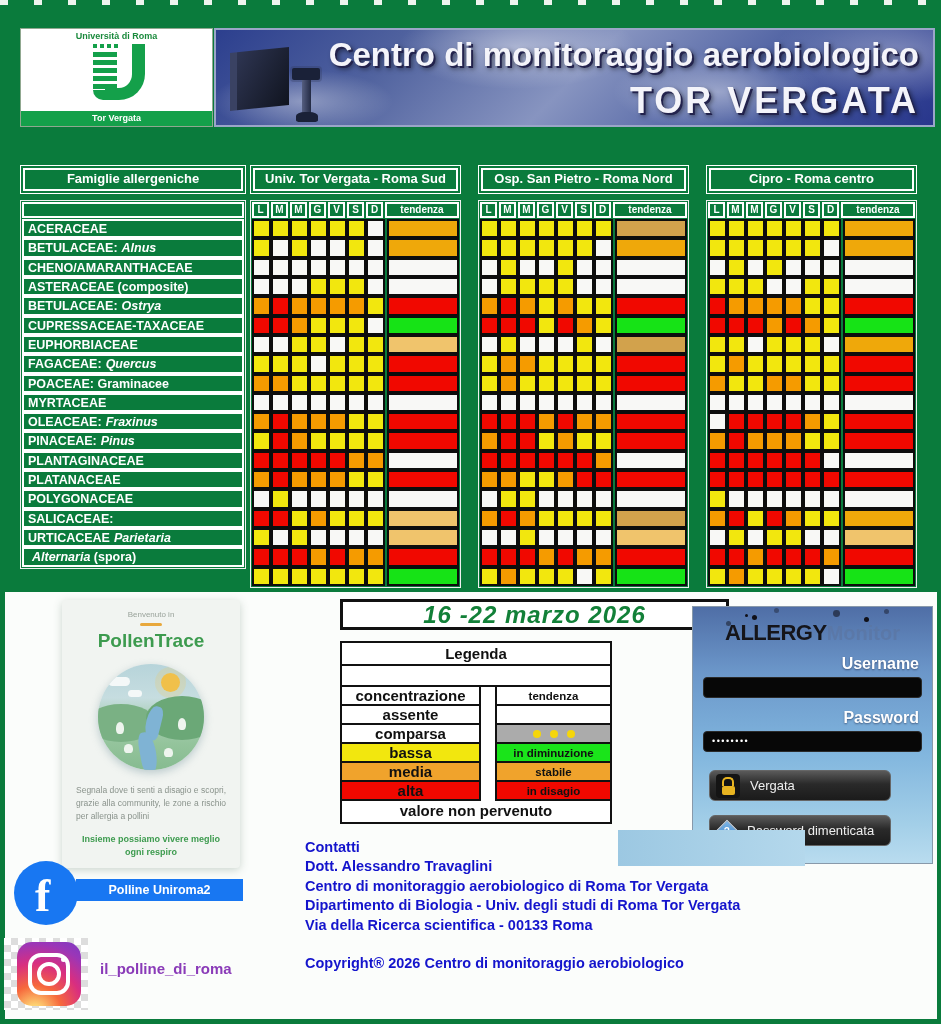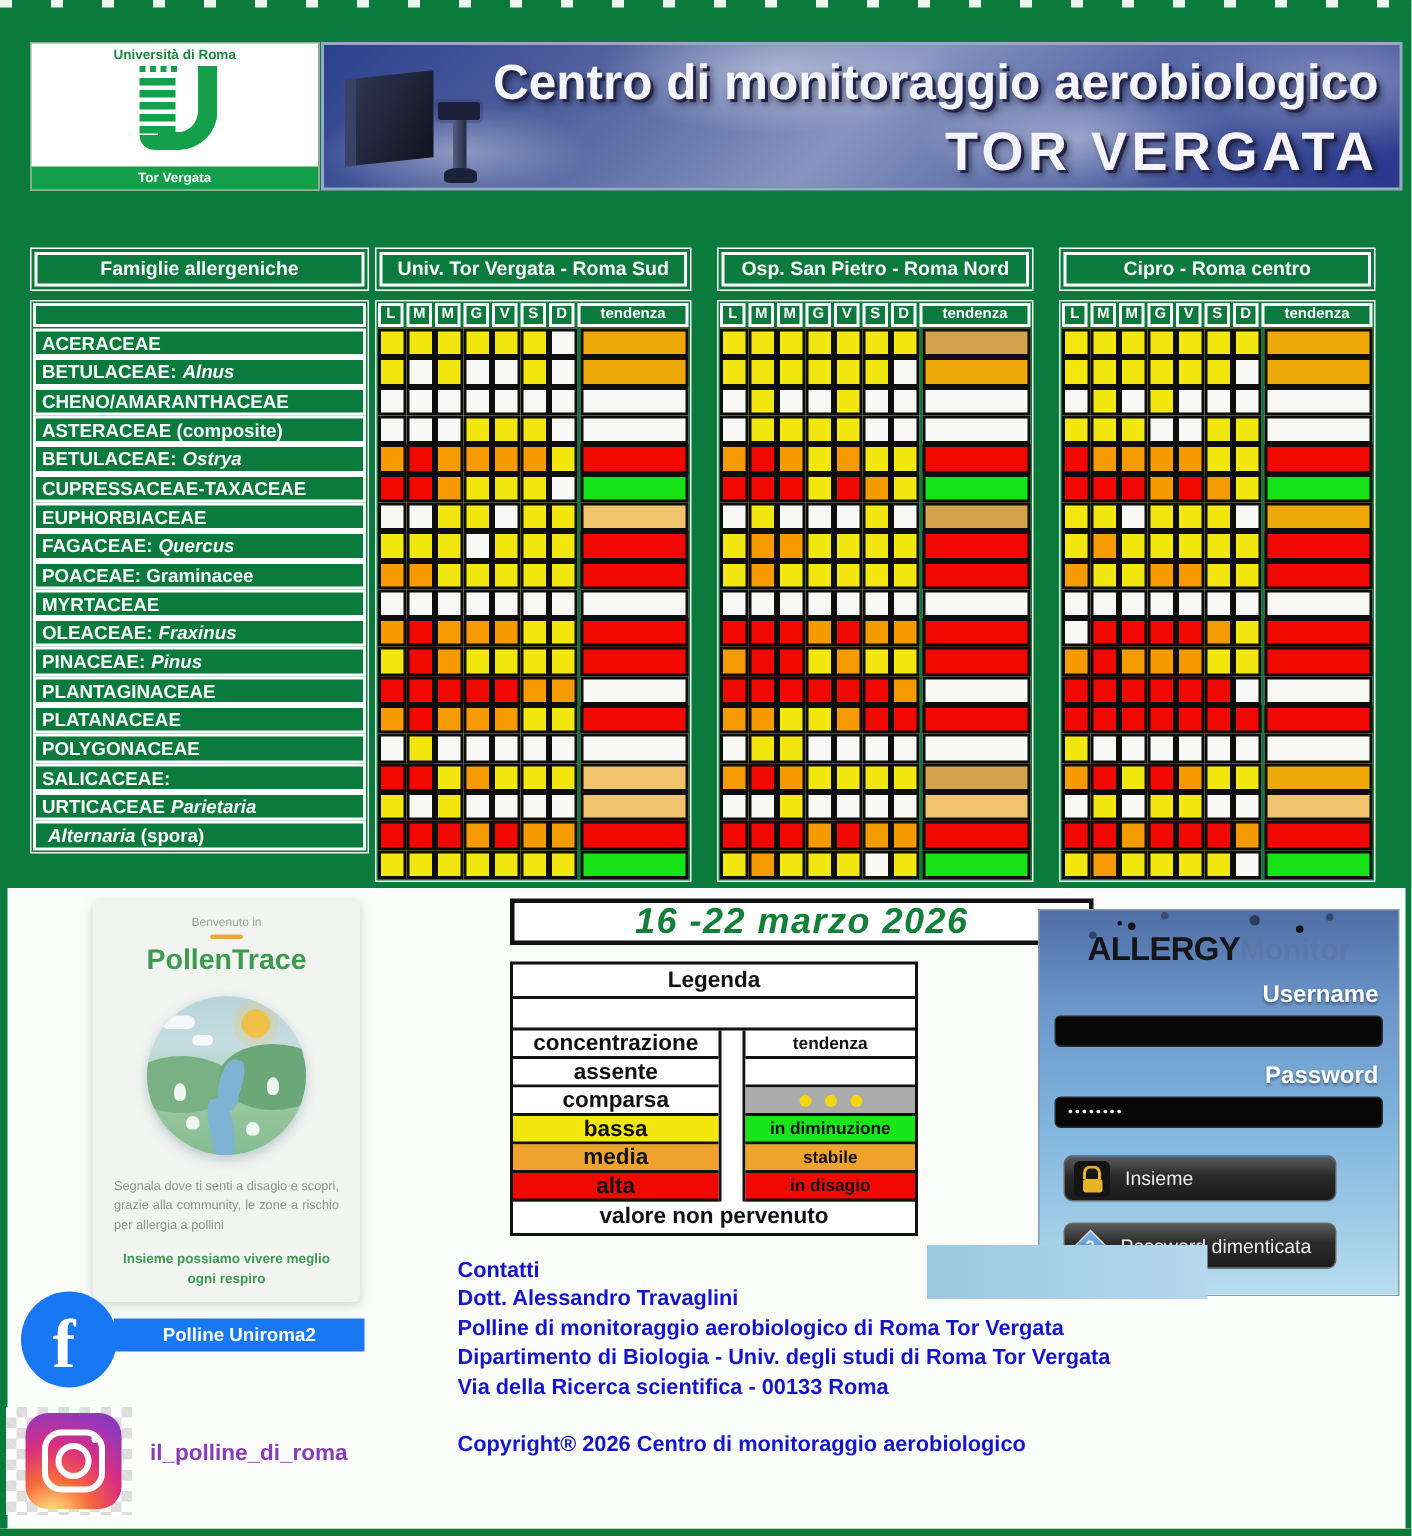--- a/index.html
+++ b/index.html
@@ -887,7 +887,7 @@
           <div class="lock-sh"></div>
           <div class="lock-bd"></div>
         </div>
-      <span>Insieme</span>
+      <span>Vergata</span>
     </div>
     <div class="am-btn" style="top:208px">
       <div class="diam">

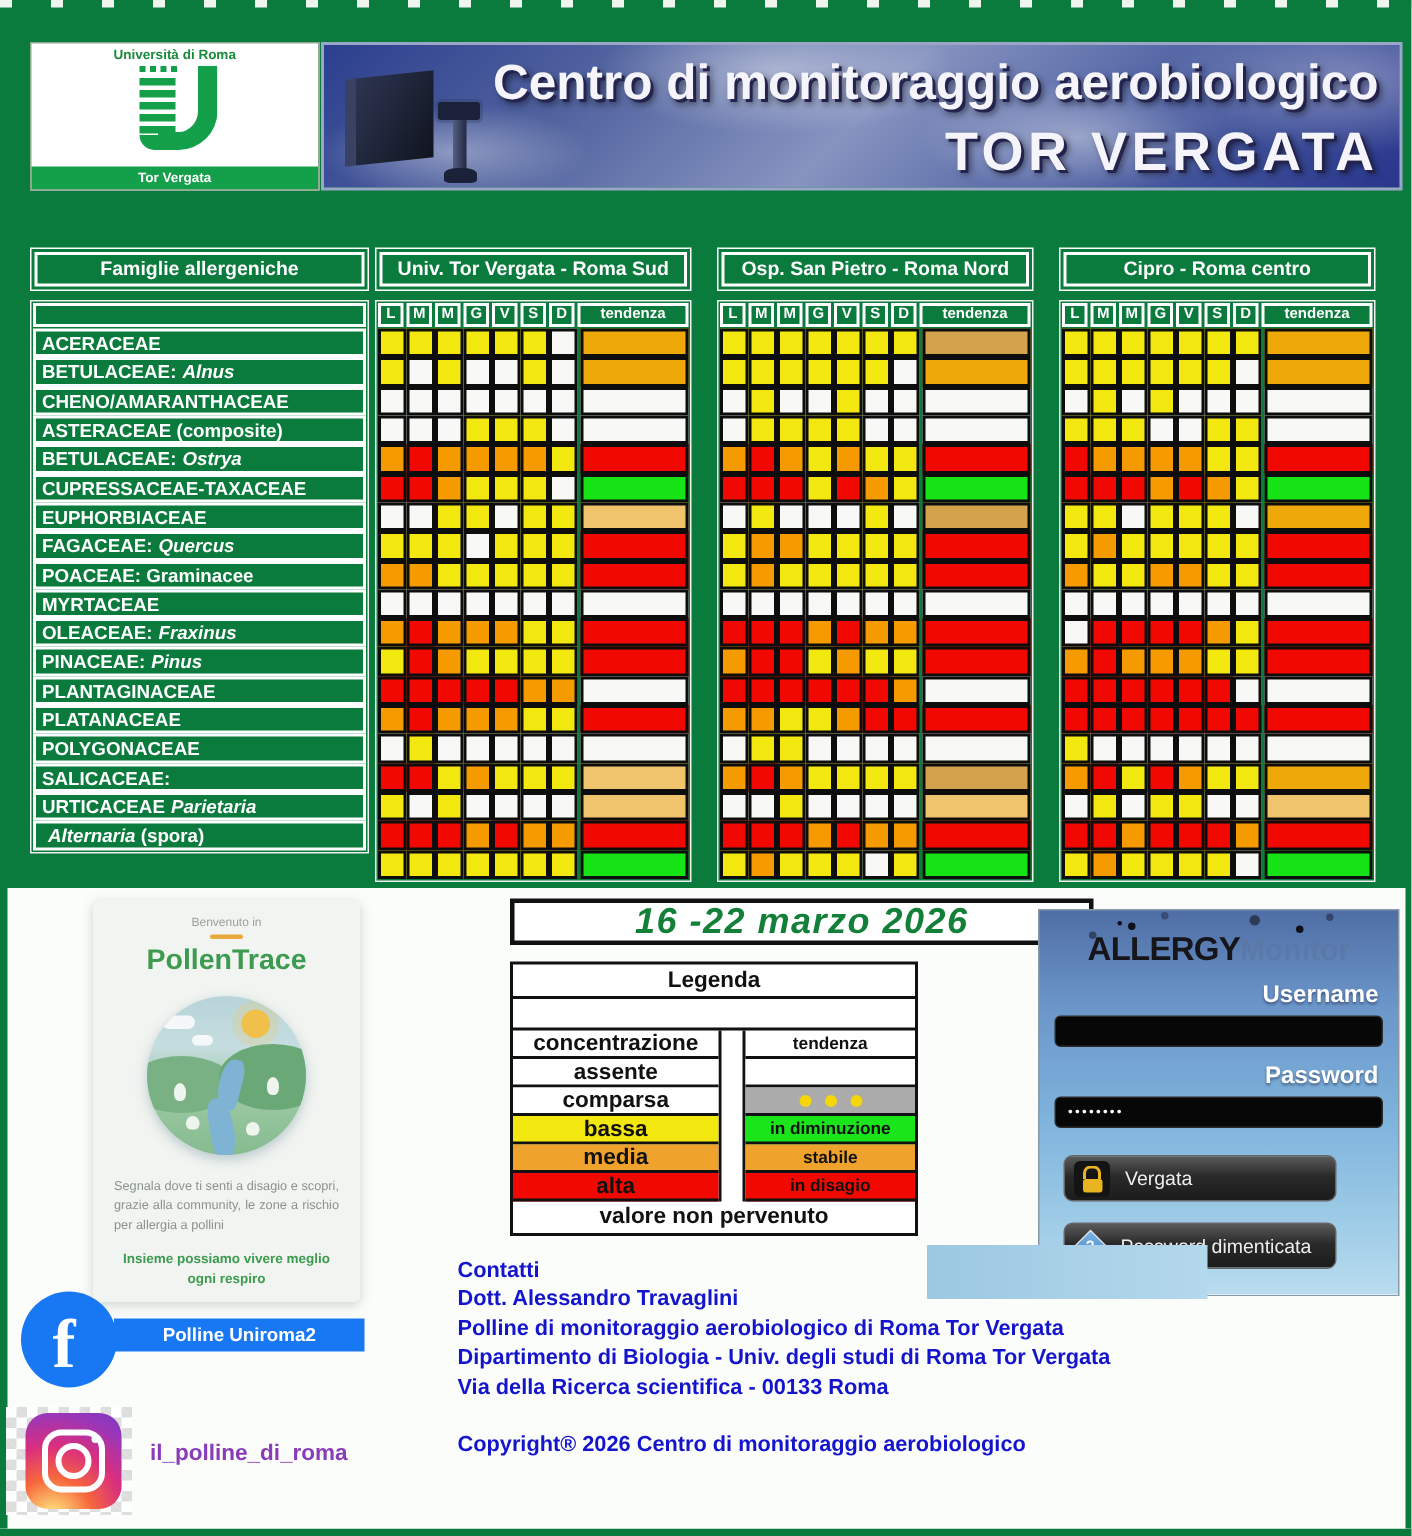--- a/index.html
+++ b/index.html
@@ -914,7 +914,7 @@
     <div>Contatti</div>
     <div id="contact-lines">
         <div>Dott. Alessandro Travaglini</div>
-        <div>Polline di monitoraggio aerobiologico di Roma Tor Vergata</div>
+        <div>Centro di monitoraggio aerobiologico di Roma Tor Vergata</div>
         <div>Dipartimento di Biologia - Univ. degli studi di Roma Tor Vergata</div>
         <div>Via della Ricerca scientifica - 00133 Roma</div>
       </div>

